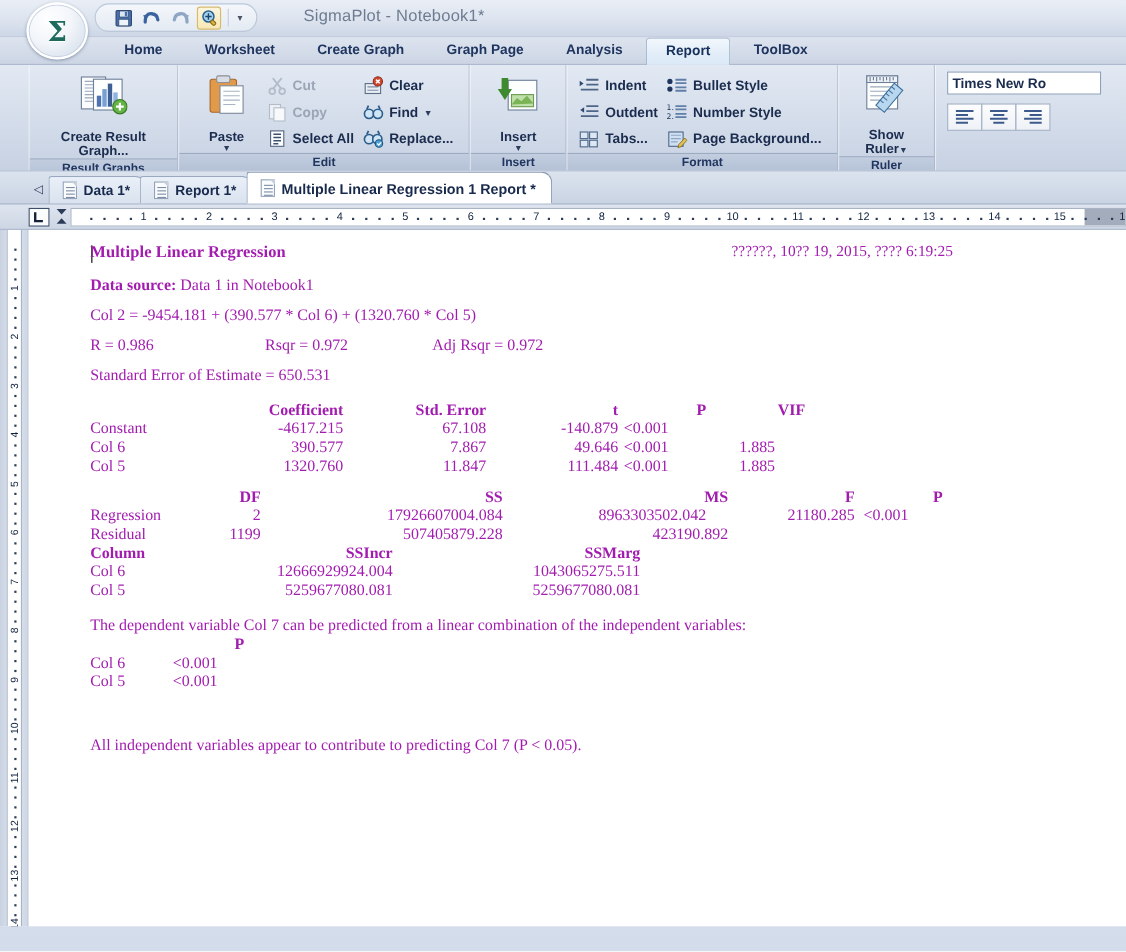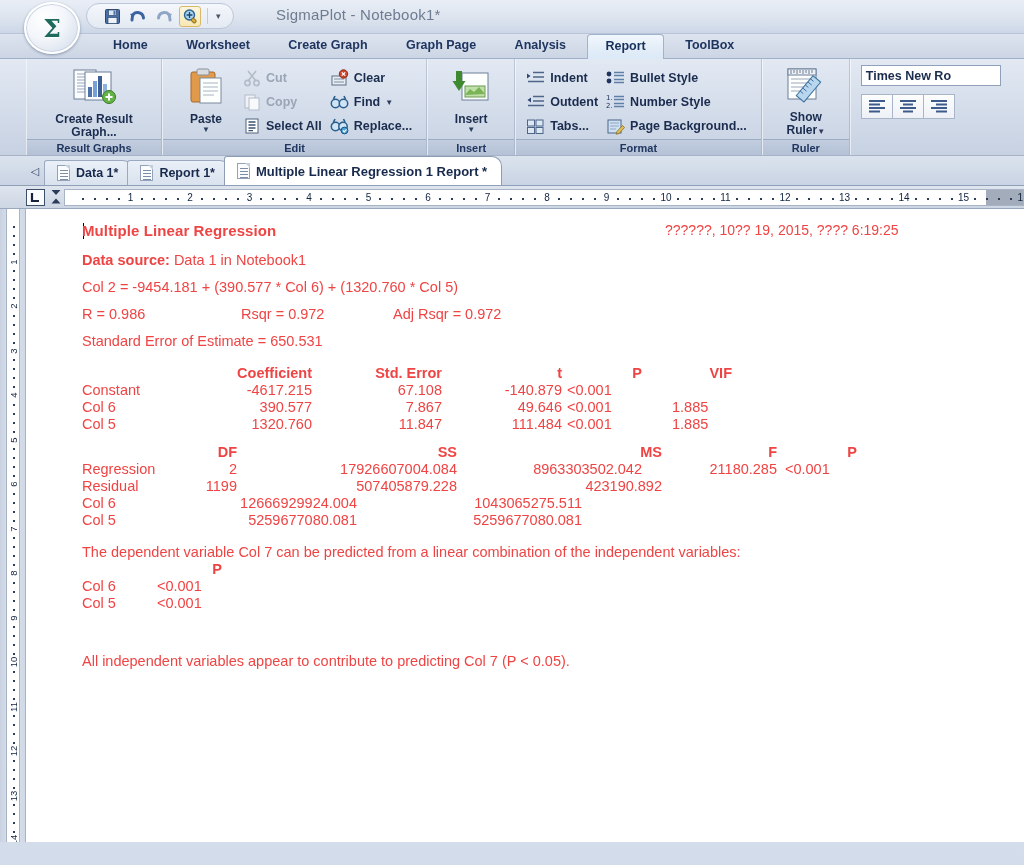--- a/index.html
+++ b/index.html
@@ -136,7 +136,7 @@
   .bigbtn.narrow { width: 70px; }
   .bigbtn .lbl {
     font-size: 12px; font-weight: bold; color: #1b2c4e;
-    text-align: center; line-height: 13px; margin-top: 6px;
+    text-align: center; line-height: 13px; margin-top: 11px;
   }
   .caret { font-size: 8px; color: #2b3c5c; line-height: 6px; margin-top:1px;}
   .col { display: flex; flex-direction: column; gap: 2px; padding-top: 3px;}

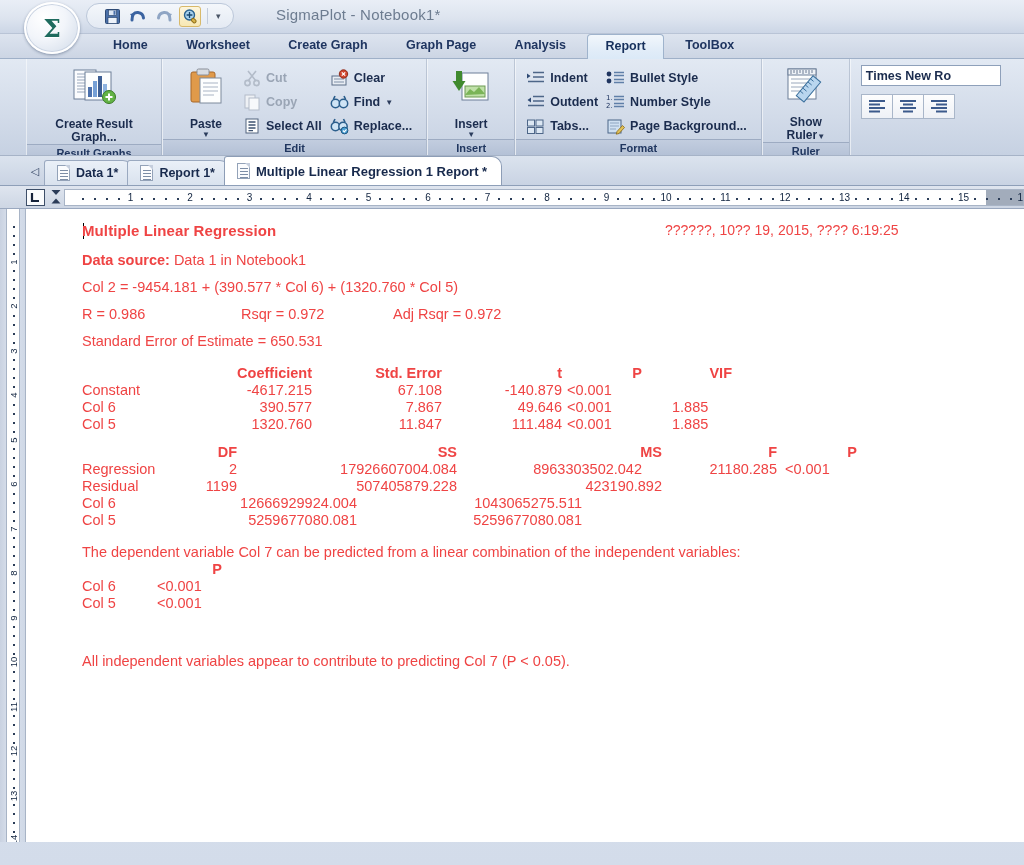--- a/index.html
+++ b/index.html
@@ -338,10 +338,10 @@
     position: absolute;
     left: 56px; top: 14px;
     right: 4px;
-    font-family: Liberation Sans, sans-serif;
+    font-family: Liberation Serif, serif;
     font-size: 14.5px;
     line-height: 1.0;
-    color: #ef4444;
+    color: #a21caf;
   }
   .ln { position: relative; height: 25px; white-space: nowrap; }
   .ln.tight { height: 17px; }

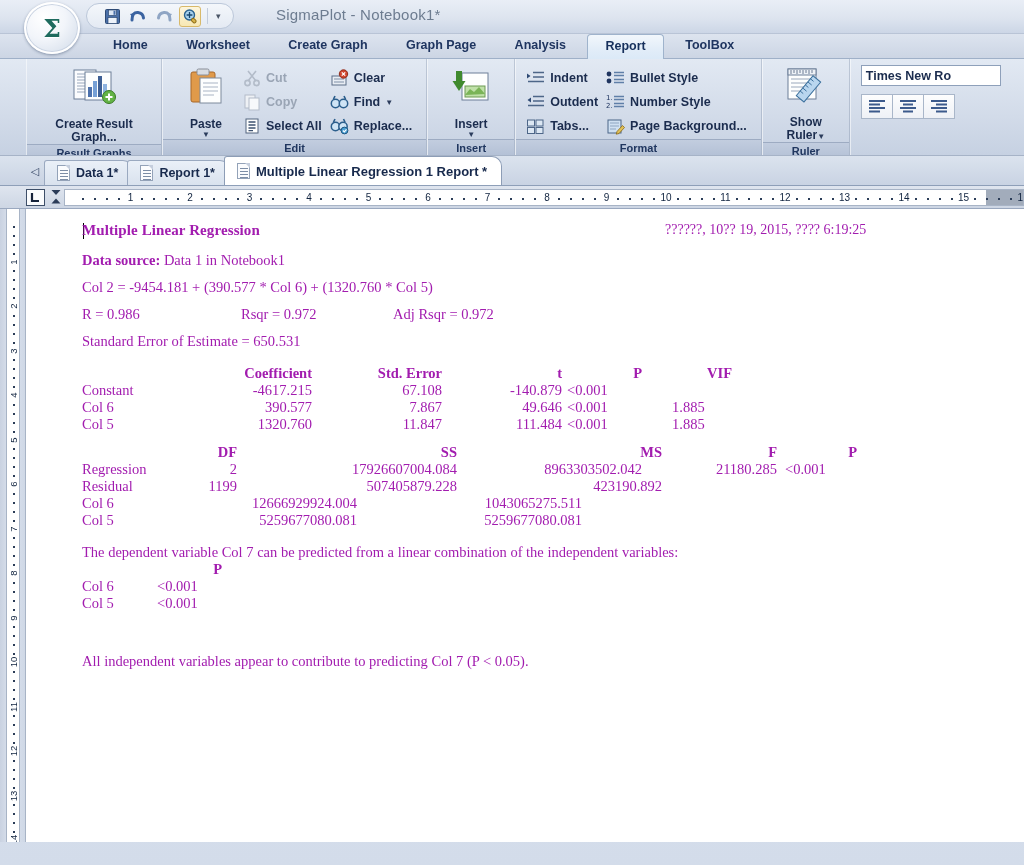--- a/index.html
+++ b/index.html
@@ -976,6 +976,11 @@
           <span class="ralign" style="left:375px;width:205px">423190.892</span>
         </div>
 
+        <div class="ln tight hdrrow">
+          <span class="abs" style="left:0">Column</span>
+          <span class="ralign" style="left:60px;width:215px">SSIncr</span>
+          <span class="ralign" style="left:285px;width:215px">SSMarg</span>
+        </div>
         <div class="ln tight">
           <span class="abs" style="left:0">Col 6</span>
           <span class="ralign" style="left:60px;width:215px">12666929924.004</span>

